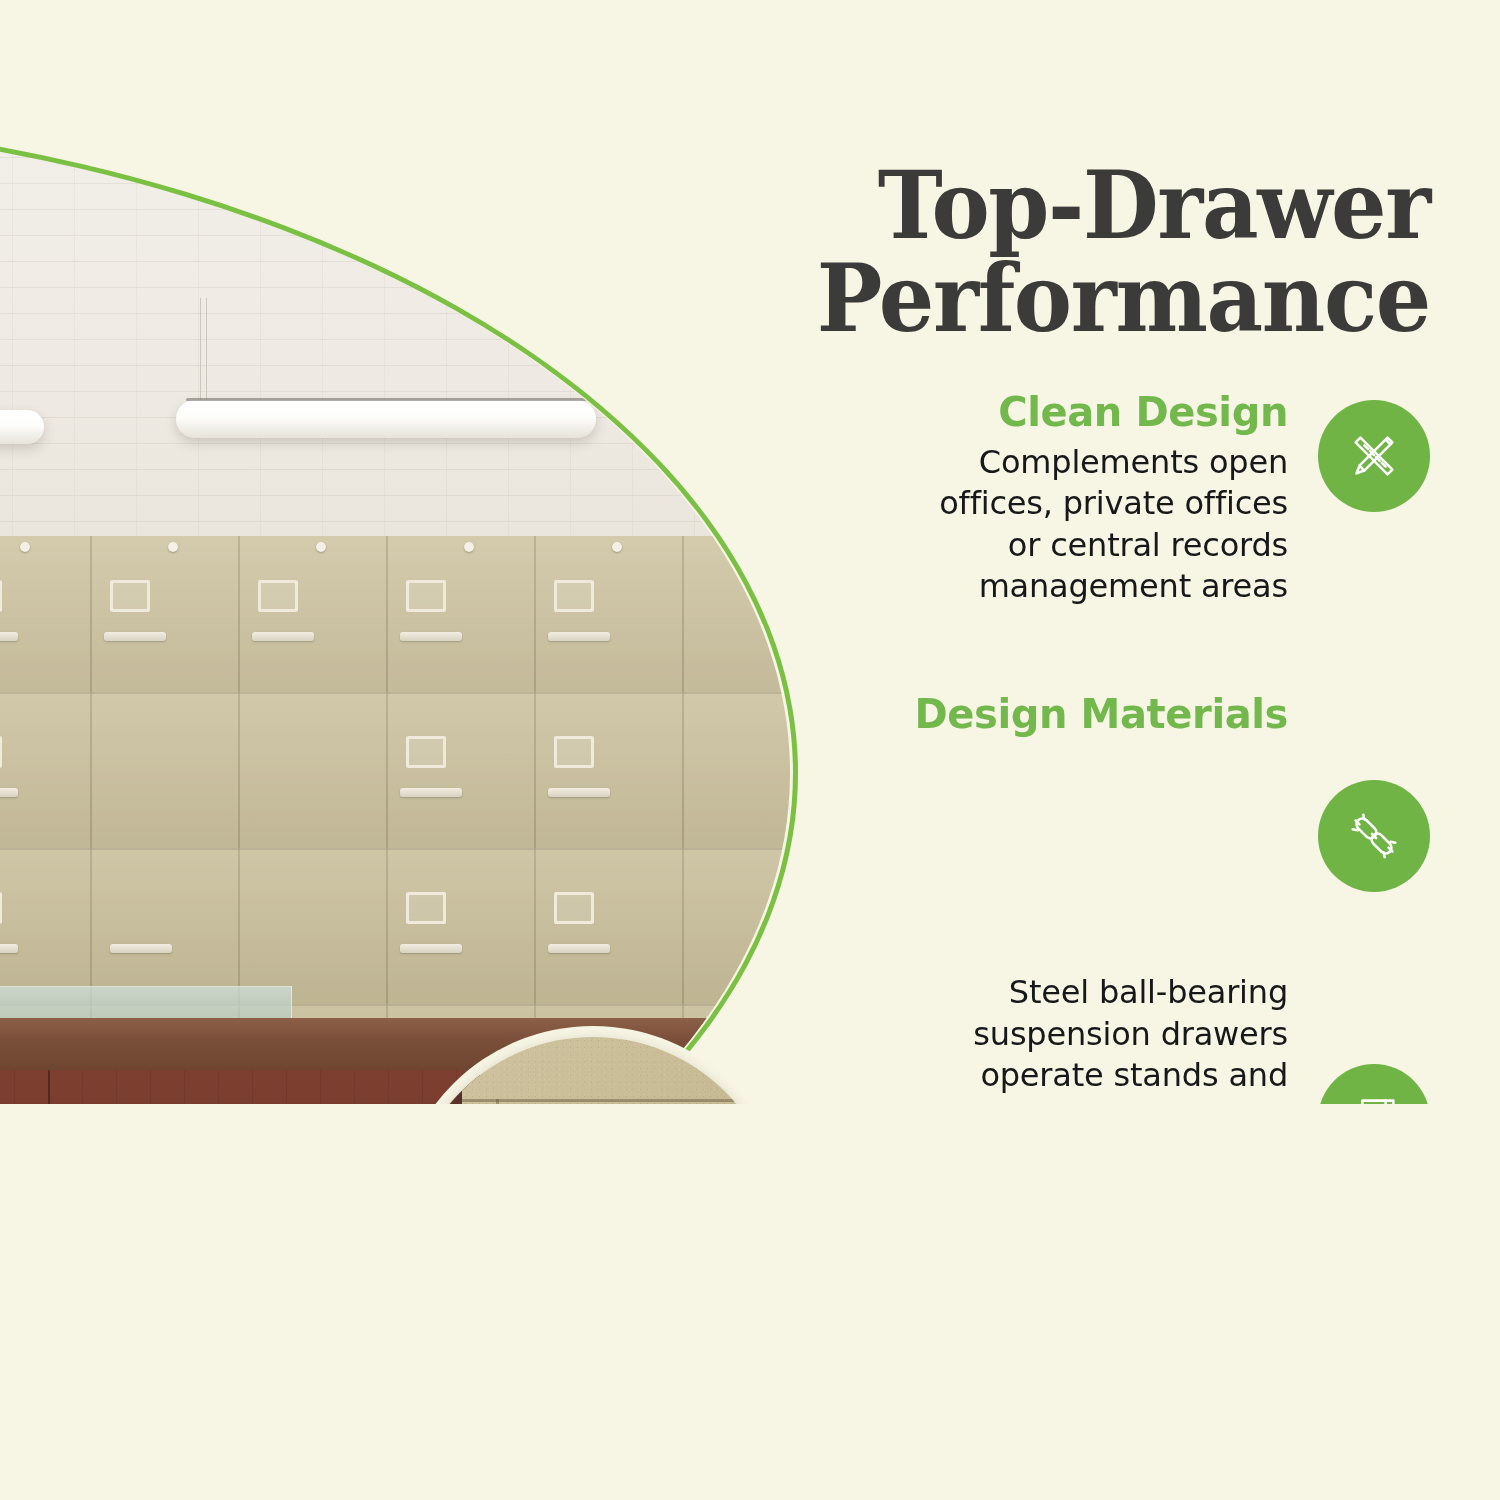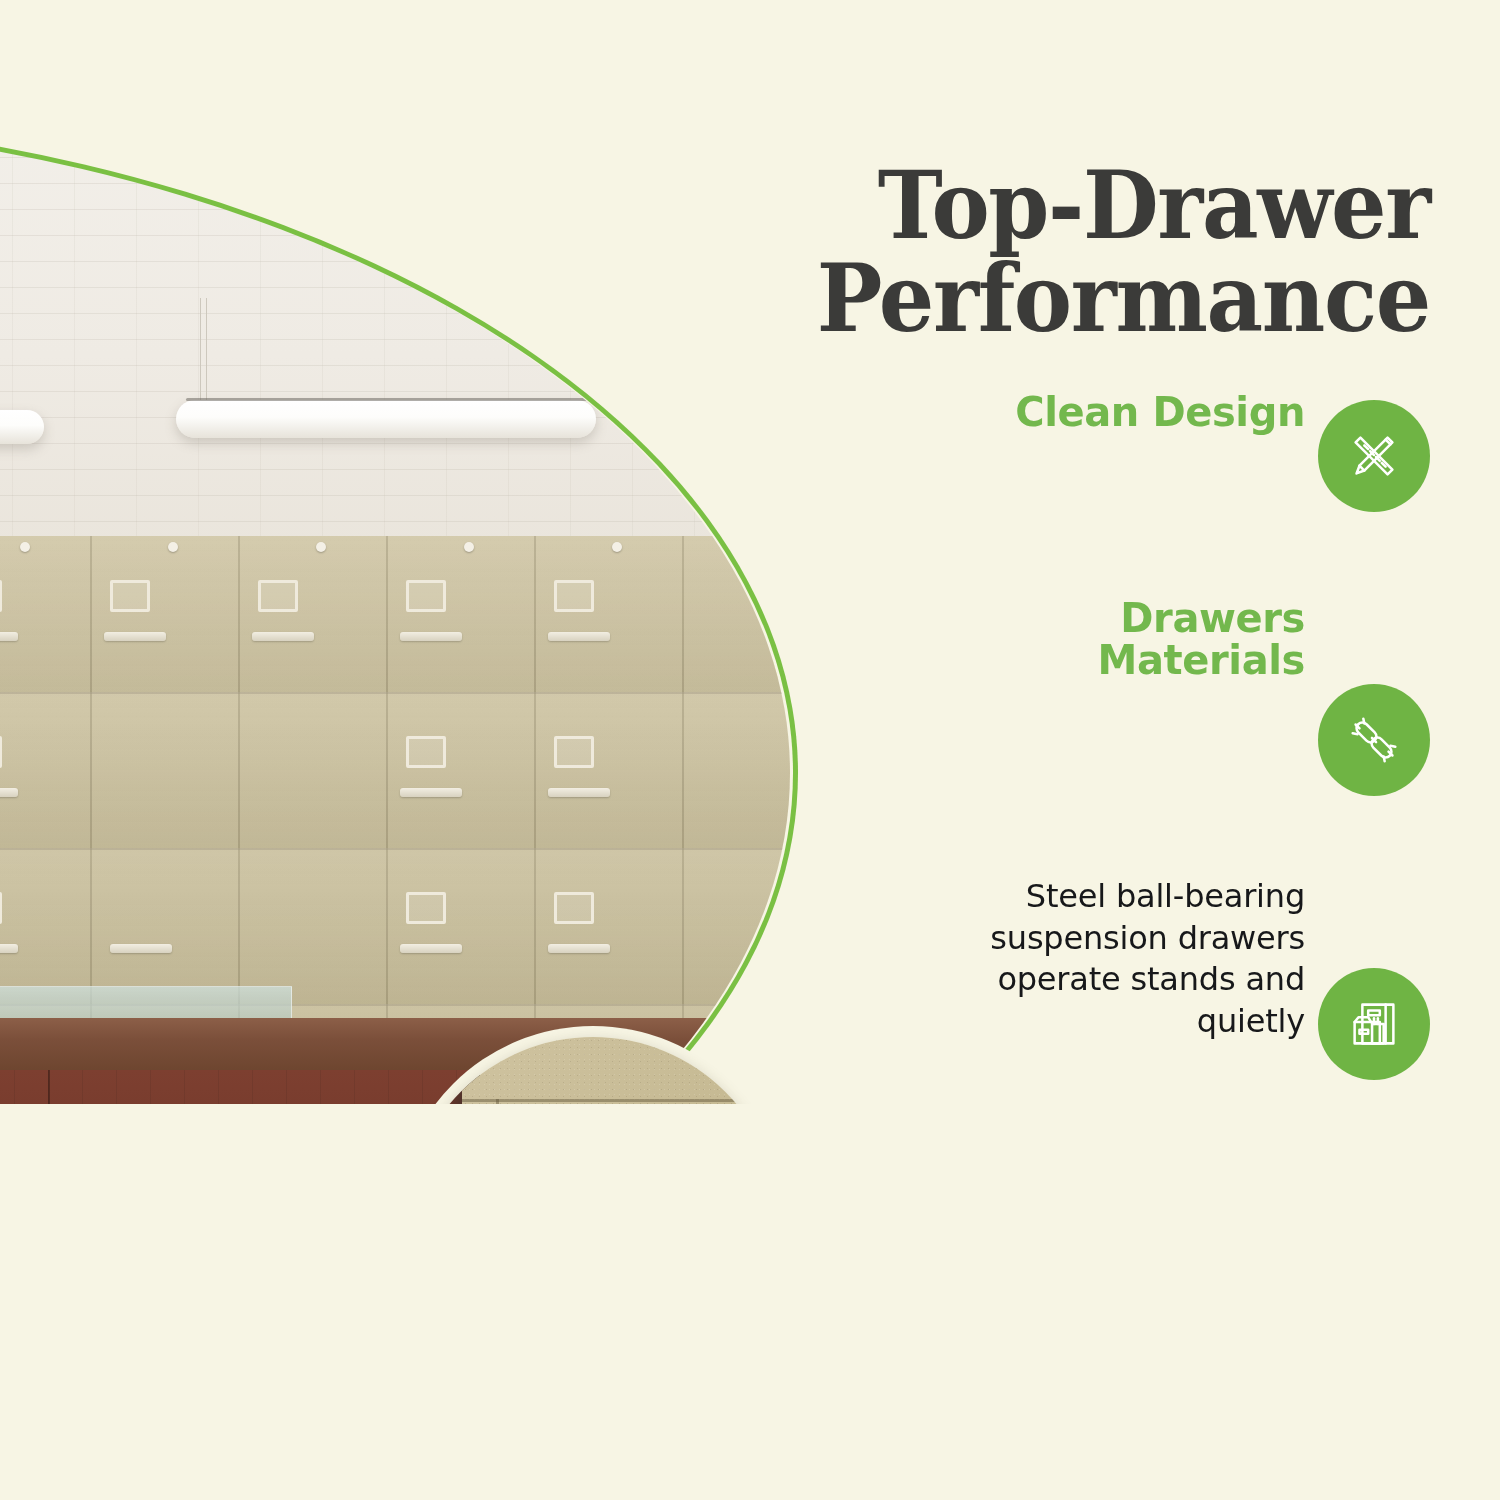--- a/index.html
+++ b/index.html
@@ -153,7 +153,7 @@
   .title .l2{display:block;}
 
   .features{position:absolute;right:30px;top:392px;width:660px;}
-  .feature{position:relative;display:flex;align-items:flex-start;justify-content:flex-end;gap:13px;}
+  .feature{position:relative;display:flex;align-items:flex-start;justify-content:flex-end;gap:30px;}
   .f1{margin-bottom:86px;}
   .f2{margin-bottom:80px;}
   .icon-circle{

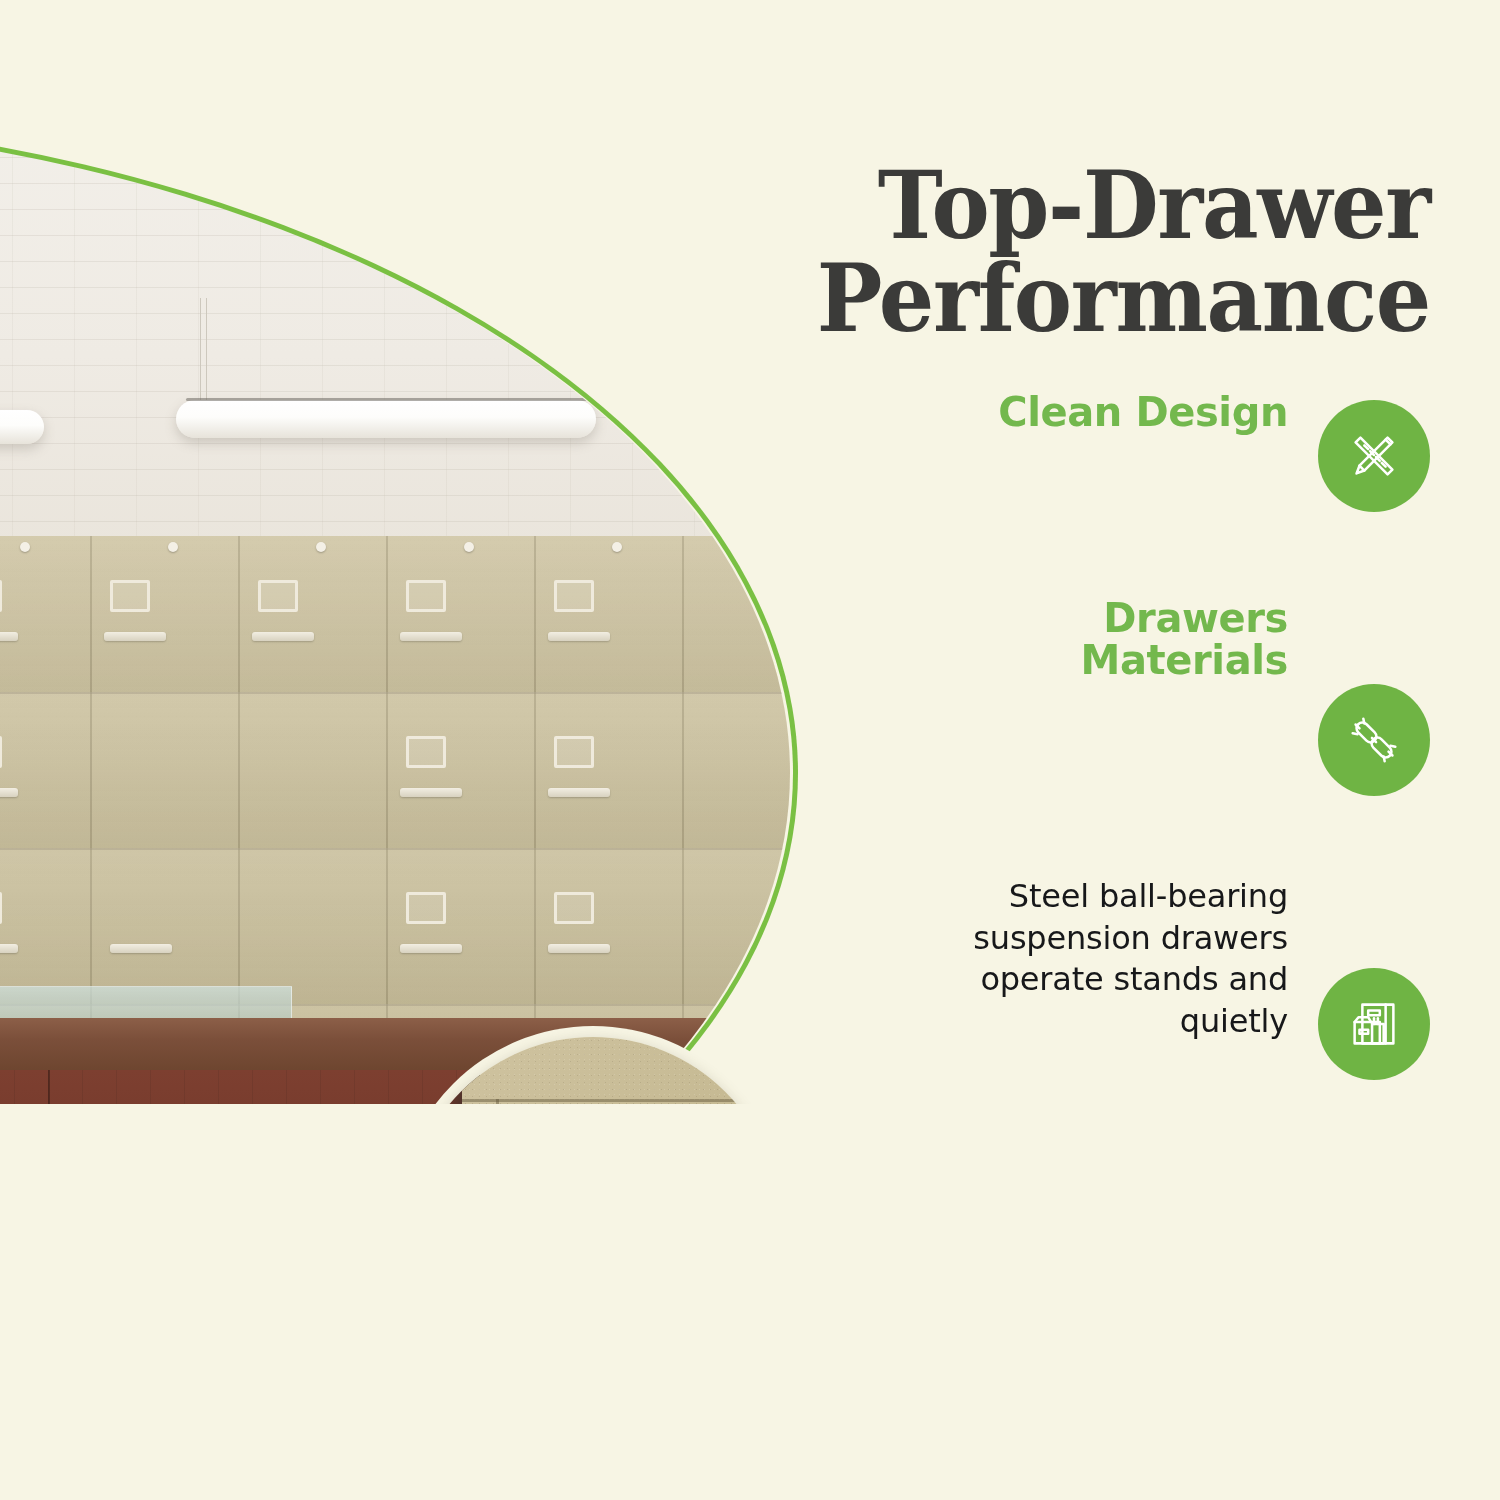--- a/index.html
+++ b/index.html
@@ -358,6 +358,7 @@
       <div class="feature f1">
         <div class="ftext">
           <h2 class="fhead">Clean Design</h2>
+          <p class="fbody">Complements open offices, private offices or central records management areas</p>
         </div>
         <div class="icon-circle ic-pos-1">
           <svg width="62" height="62" viewBox="0 0 64 64" fill="none" stroke="#ffffff" stroke-width="2.6" stroke-linecap="round" stroke-linejoin="round" aria-hidden="true">

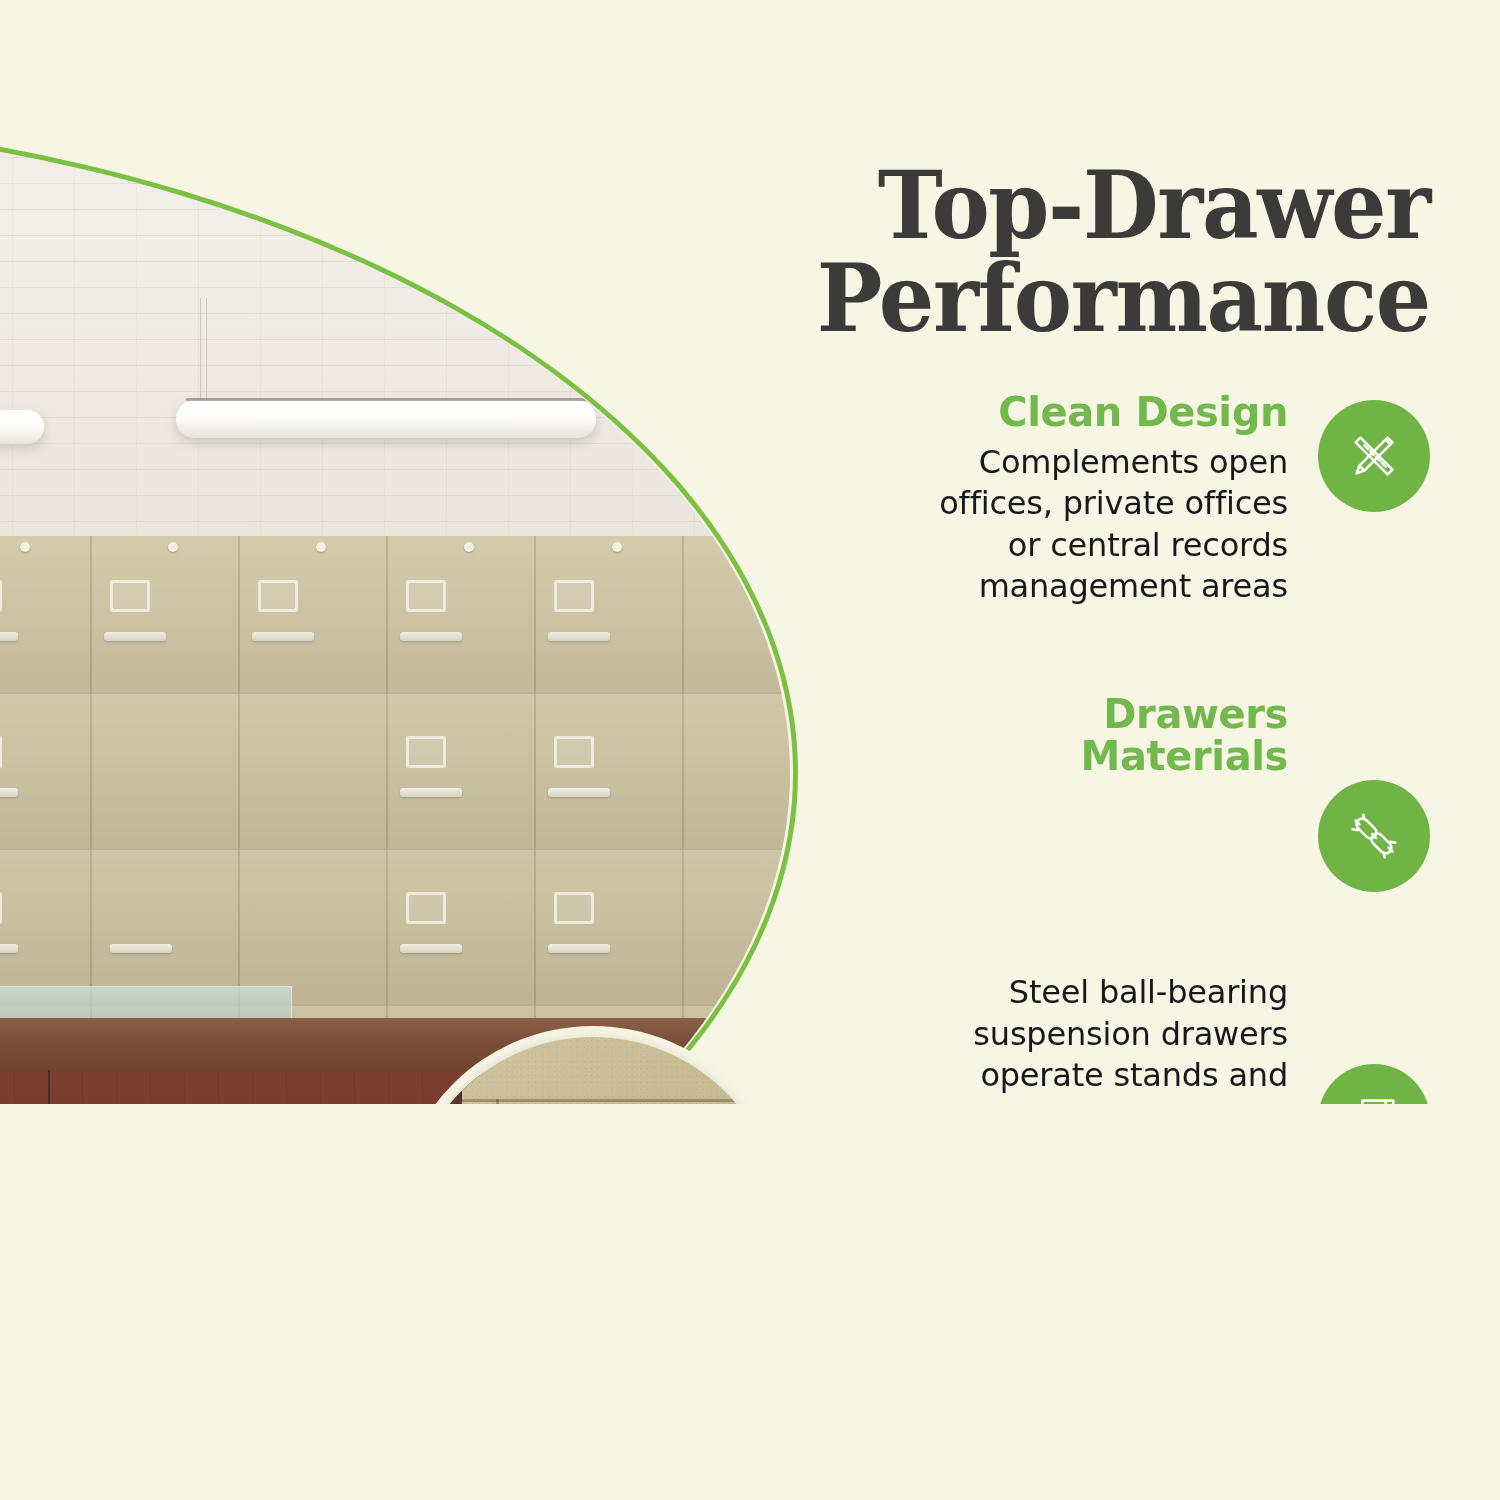--- a/index.html
+++ b/index.html
@@ -378,7 +378,7 @@
 
       <div class="feature f2">
         <div class="ftext">
-          <h2 class="fhead">Drawers Materials</h2>
+          <h2 class="fhead">Design Materials</h2>
         </div>
         <div class="icon-circle ic-pos-2">
           <svg width="62" height="62" viewBox="0 0 64 64" fill="none" stroke="#ffffff" stroke-width="2.6" stroke-linecap="round" stroke-linejoin="round" aria-hidden="true">

